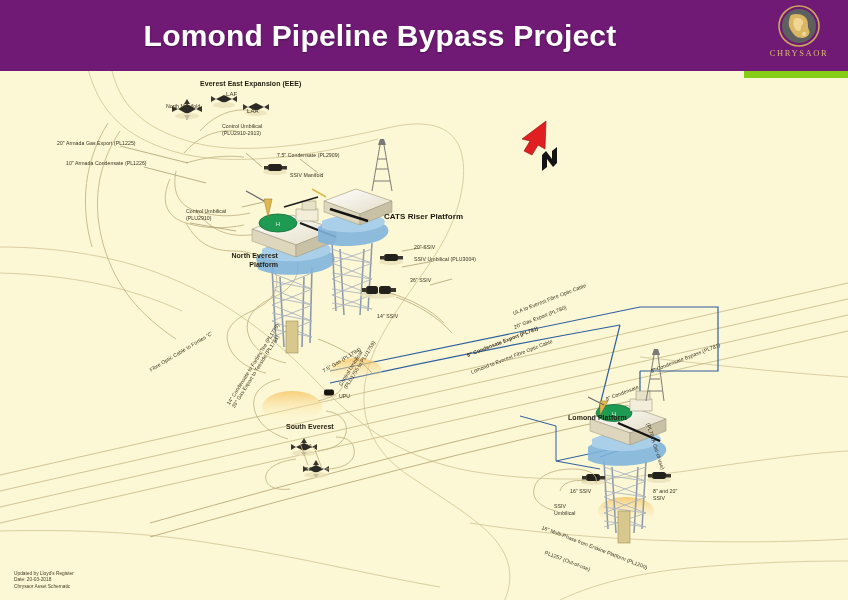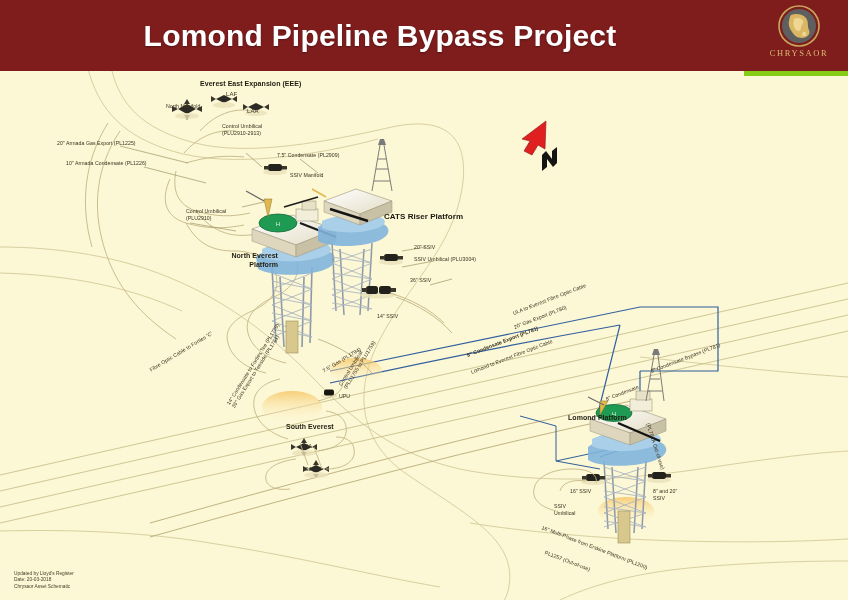--- a/index.html
+++ b/index.html
@@ -14,8 +14,8 @@
   
   .header{
     position:absolute;left:0;top:0;width:848px;height:71px;
-    background:#7f1d1d;
-    border-bottom:5px solid #84cc16;
+    background:#701a75;
+    border-bottom:7px solid #84cc16;
   }
   .header-title{
     position:absolute;left:0;top:0;width:760px;height:71px;

